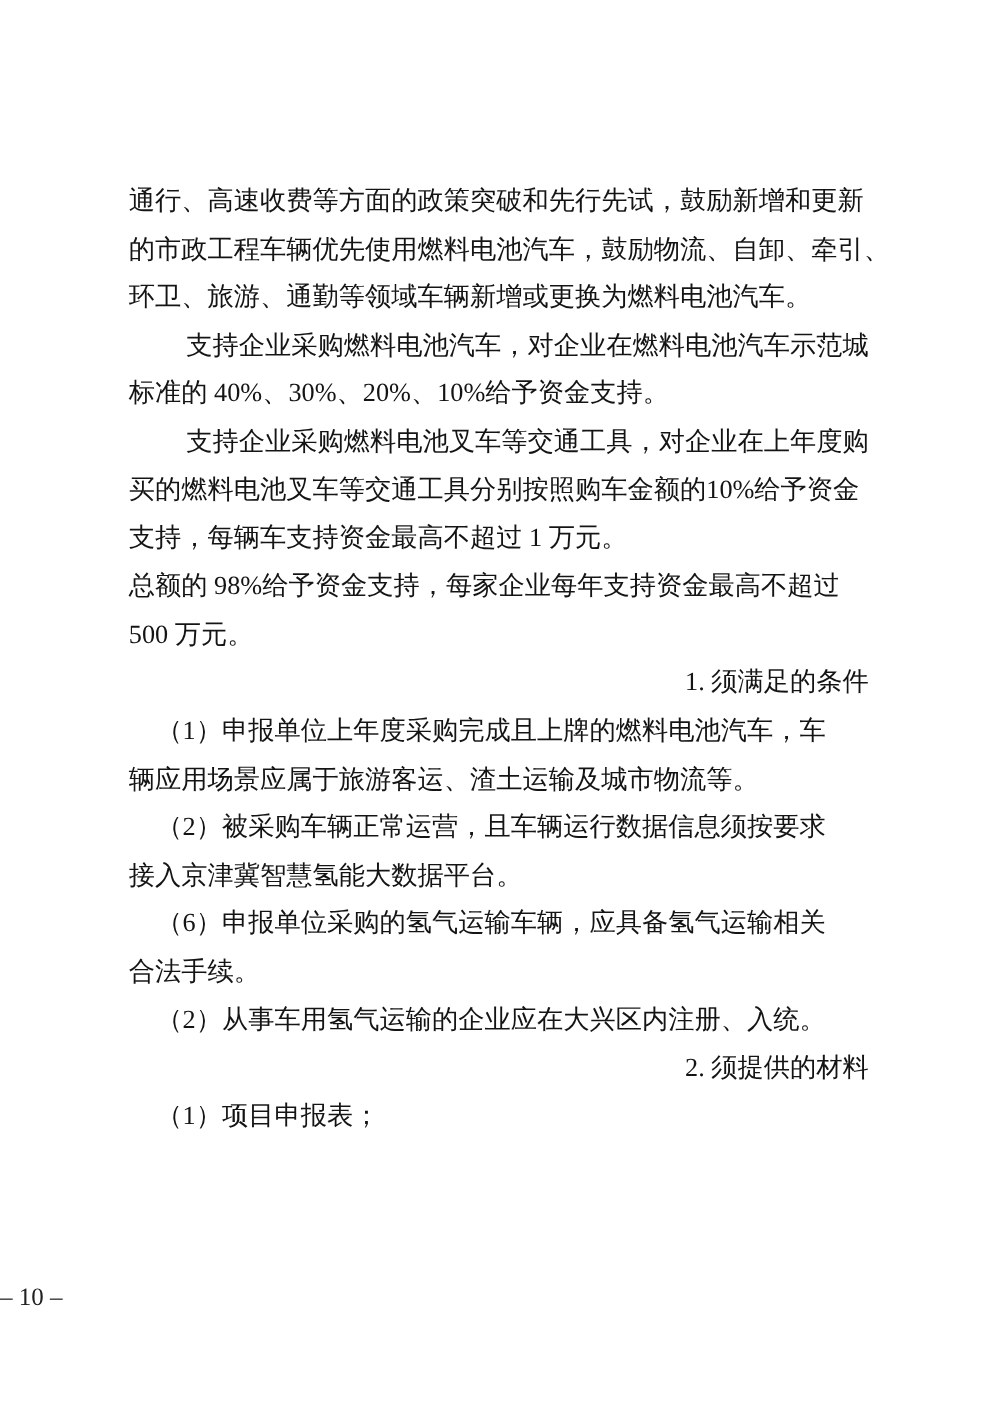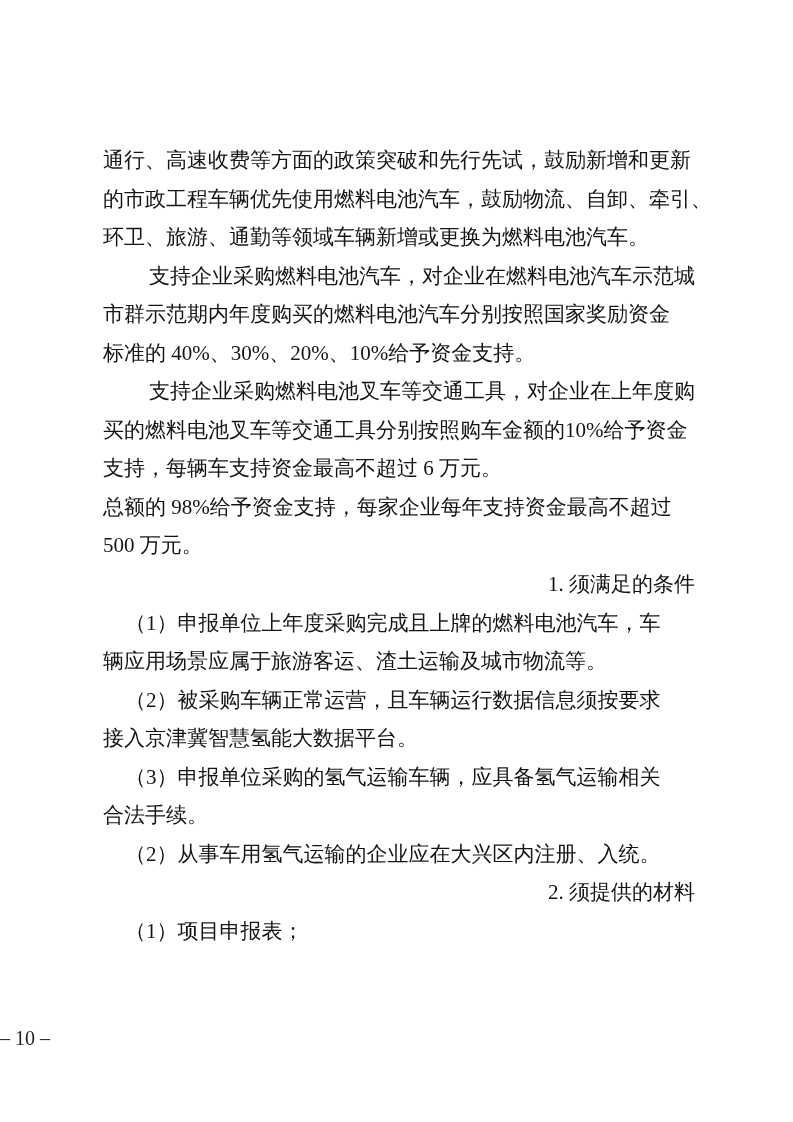--- a/index.html
+++ b/index.html
@@ -54,7 +54,6 @@
       <div class="line indent-0">的市政工程车辆优先使用燃料电池汽车，鼓励物流、自卸、牵引、</div>
       <div class="line indent-0">环卫、旅游、通勤等领域车辆新增或更换为燃料电池汽车。</div>
       <div class="line indent-2">支持企业采购燃料电池汽车，对企业在燃料电池汽车示范城</div>
-      <div class="line indent-0">市群示范期内年度购买的燃料电池汽车分别按照国家奖励资金</div>
       <div class="line indent-0">标准的 40%、30%、20%、10%给予资金支持。</div>
       <div class="line indent-2">支持企业采购燃料电池叉车等交通工具，对企业在上年度购</div>
       <div class="line indent-0">买的燃料电池叉车等交通工具分别按照购车金额的10%给予资金</div>

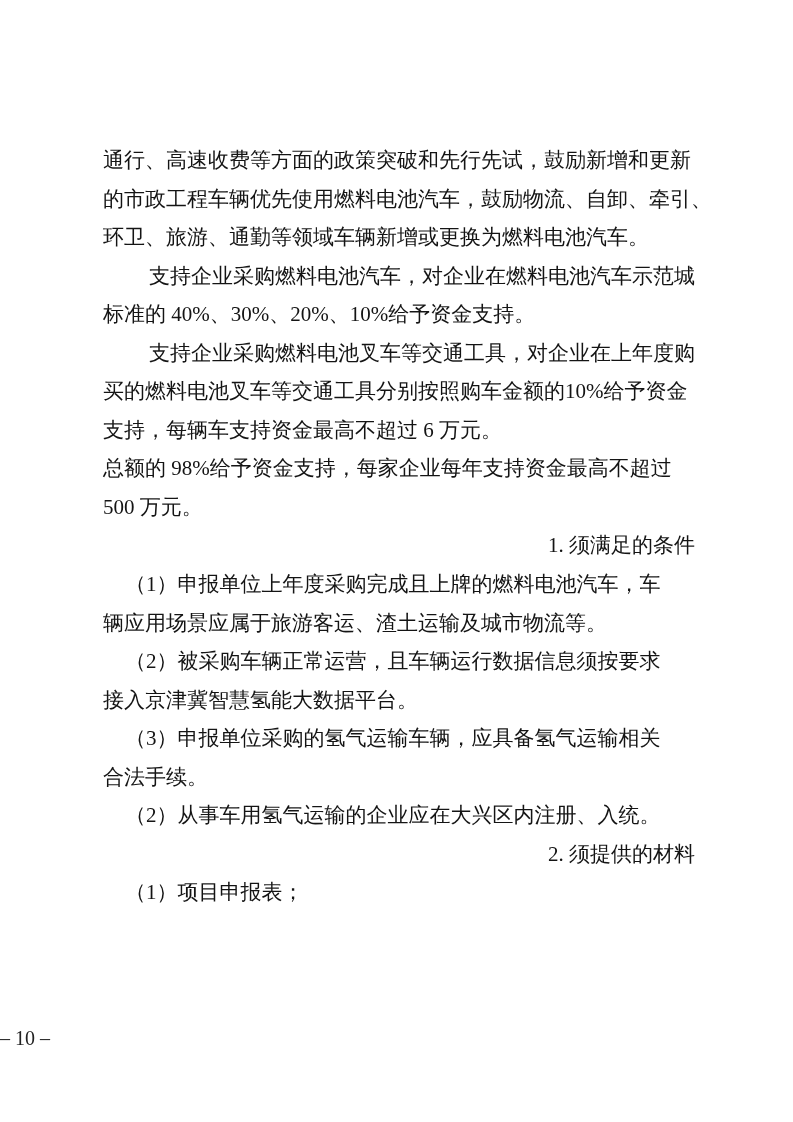--- a/index.html
+++ b/index.html
@@ -57,7 +57,7 @@
       <div class="line indent-0">标准的 40%、30%、20%、10%给予资金支持。</div>
       <div class="line indent-2">支持企业采购燃料电池叉车等交通工具，对企业在上年度购</div>
       <div class="line indent-0">买的燃料电池叉车等交通工具分别按照购车金额的10%给予资金</div>
-      <div class="line indent-0">支持，每辆车支持资金最高不超过 6 万元。</div>
+      <div class="line indent-0">支持，每辆车支持资金最高不超过 1 万元。</div>
       <div class="line indent-0">总额的 98%给予资金支持，每家企业每年支持资金最高不超过</div>
       <div class="line indent-0">500 万元。</div>
       <div class="line indent-2">1. 须满足的条件</div>

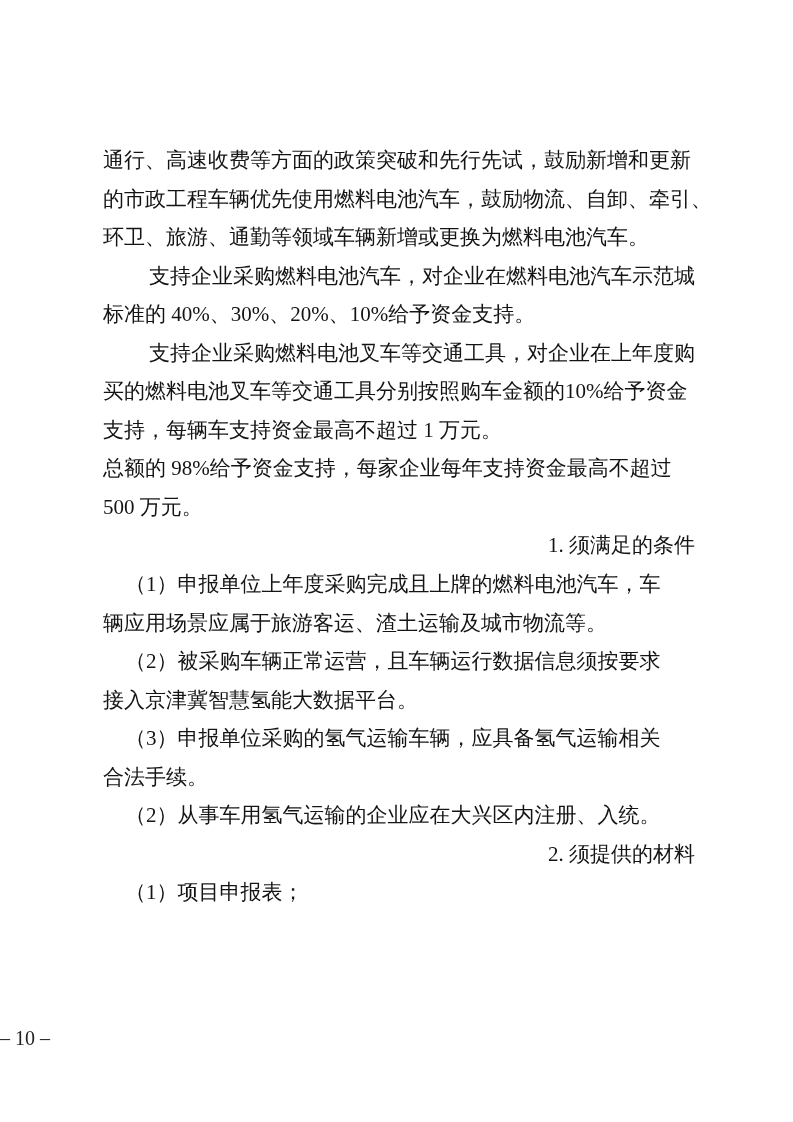--- a/index.html
+++ b/index.html
@@ -65,7 +65,7 @@
       <div class="line indent-0">辆应用场景应属于旅游客运、渣土运输及城市物流等。</div>
       <div class="line indent-1">（2）被采购车辆正常运营，且车辆运行数据信息须按要求</div>
       <div class="line indent-0">接入京津冀智慧氢能大数据平台。</div>
-      <div class="line indent-1">（3）申报单位采购的氢气运输车辆，应具备氢气运输相关</div>
+      <div class="line indent-1">（6）申报单位采购的氢气运输车辆，应具备氢气运输相关</div>
       <div class="line indent-0">合法手续。</div>
       <div class="line indent-1">（2）从事车用氢气运输的企业应在大兴区内注册、入统。</div>
       <div class="line indent-2">2. 须提供的材料</div>

